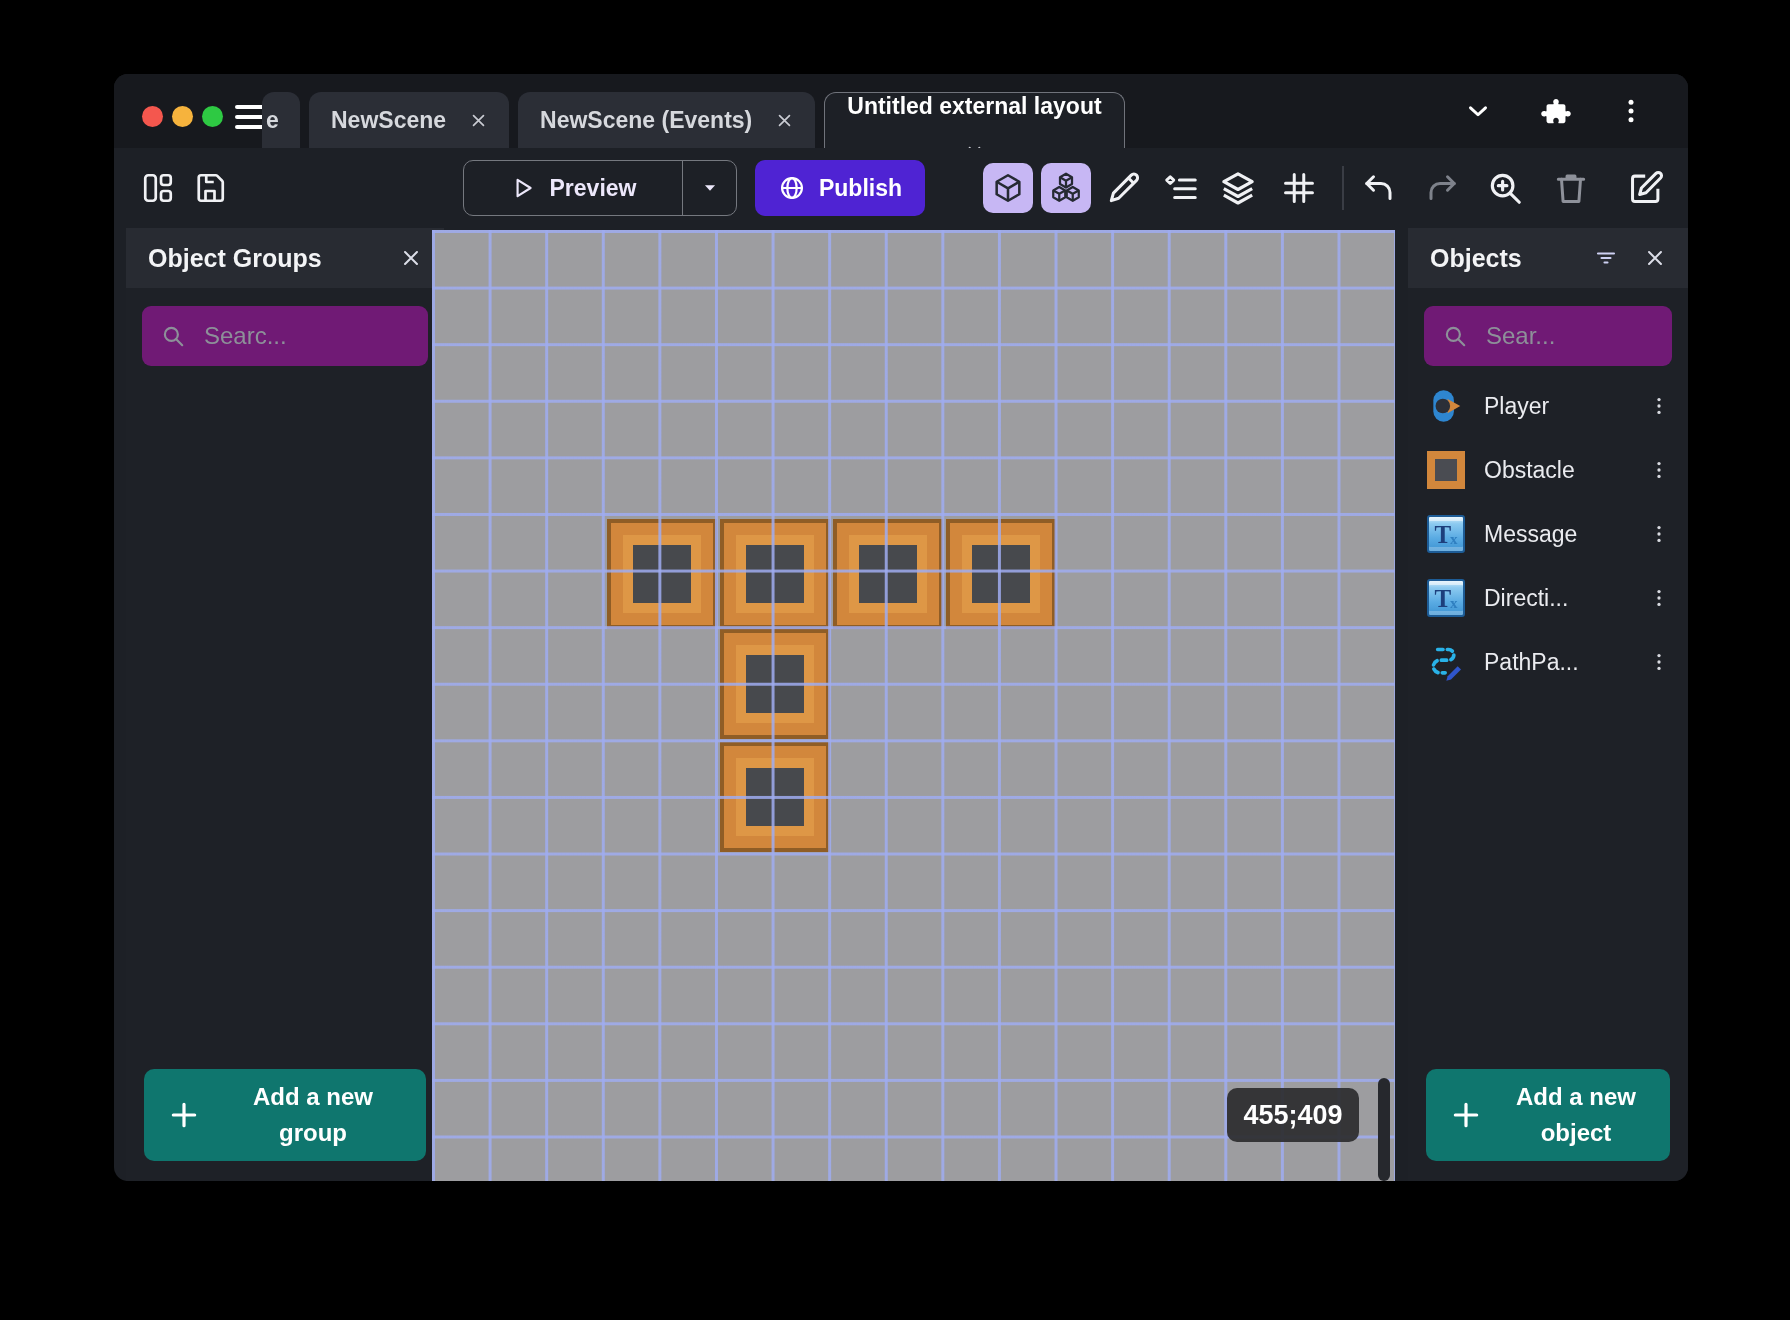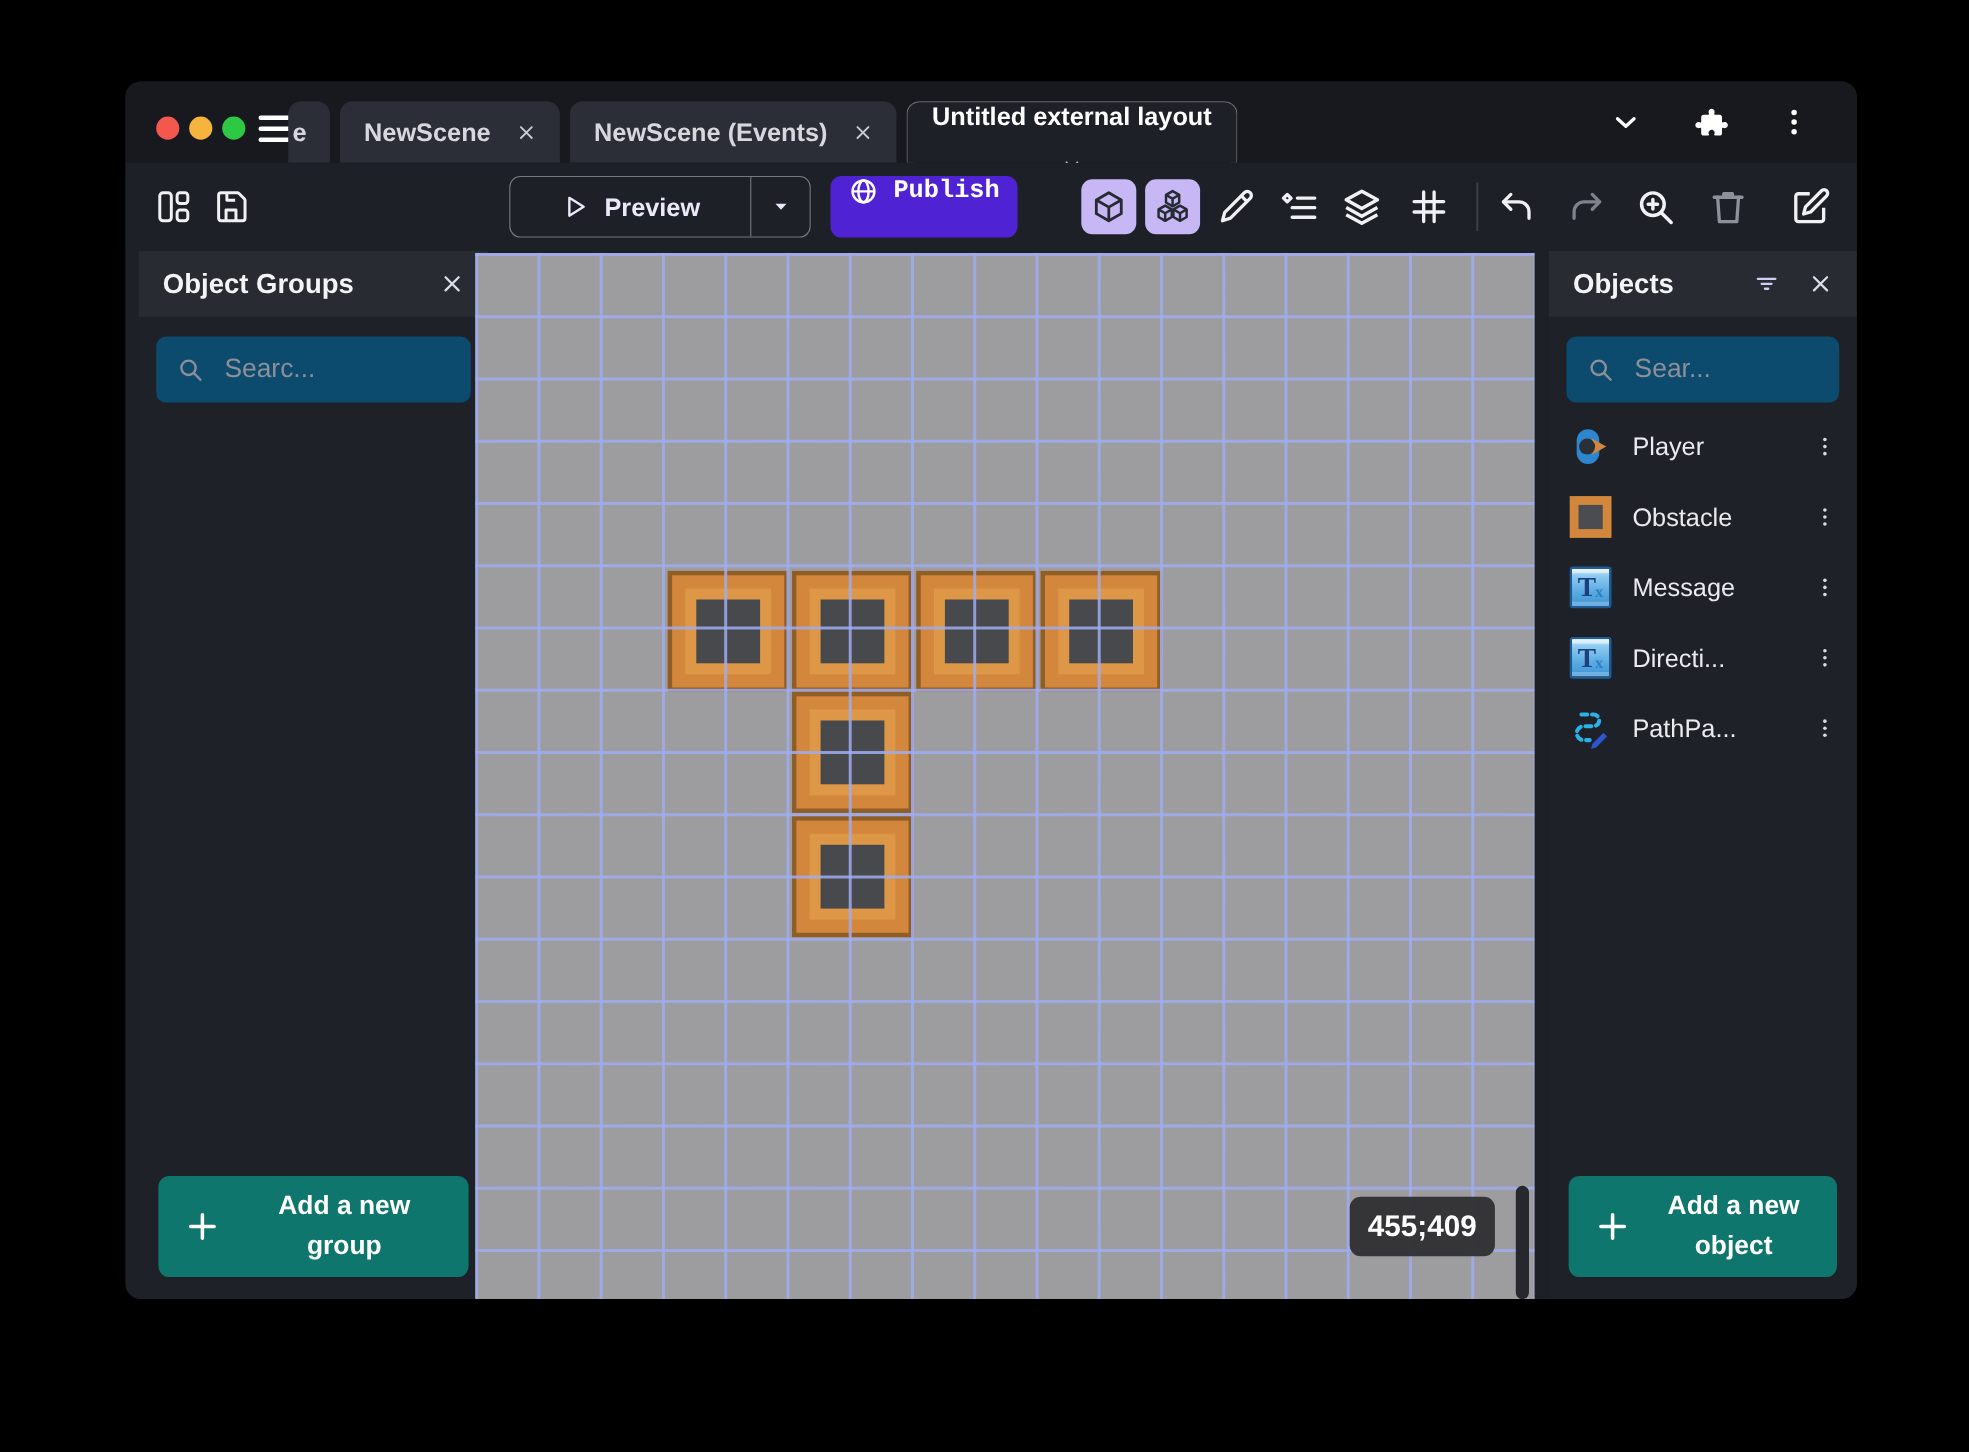--- a/index.html
+++ b/index.html
@@ -39,8 +39,8 @@
   .btn-preview .pv-drop { width:54px; height:100%; border-left:1.5px solid #75787f;
     display:flex; align-items:center; justify-content:center; }
   .btn-publish { left:641px; top:12px; width:170px; height:56px; background:#4f23d3; border:none;
-    border-radius:10px; display:flex; align-items:flex-start; justify-content:center; gap:13px;
-    color:#fff; font-size:23px; font-weight:700; cursor:pointer;font-family:Liberation Mono, monospace; }
+    border-radius:10px; display:flex; align-items:center; justify-content:center; gap:13px;
+    color:#fff; font-size:23px; font-weight:700; cursor:pointer; }
   .toggle-btn { width:50px; height:50px; top:15px; background:#c7b7f4; border-radius:10px;
     display:flex; align-items:center; justify-content:center; cursor:pointer; }
   .tb-divider { left:1228px; top:18px; width:2px; height:44px; background:#3a3d45; }

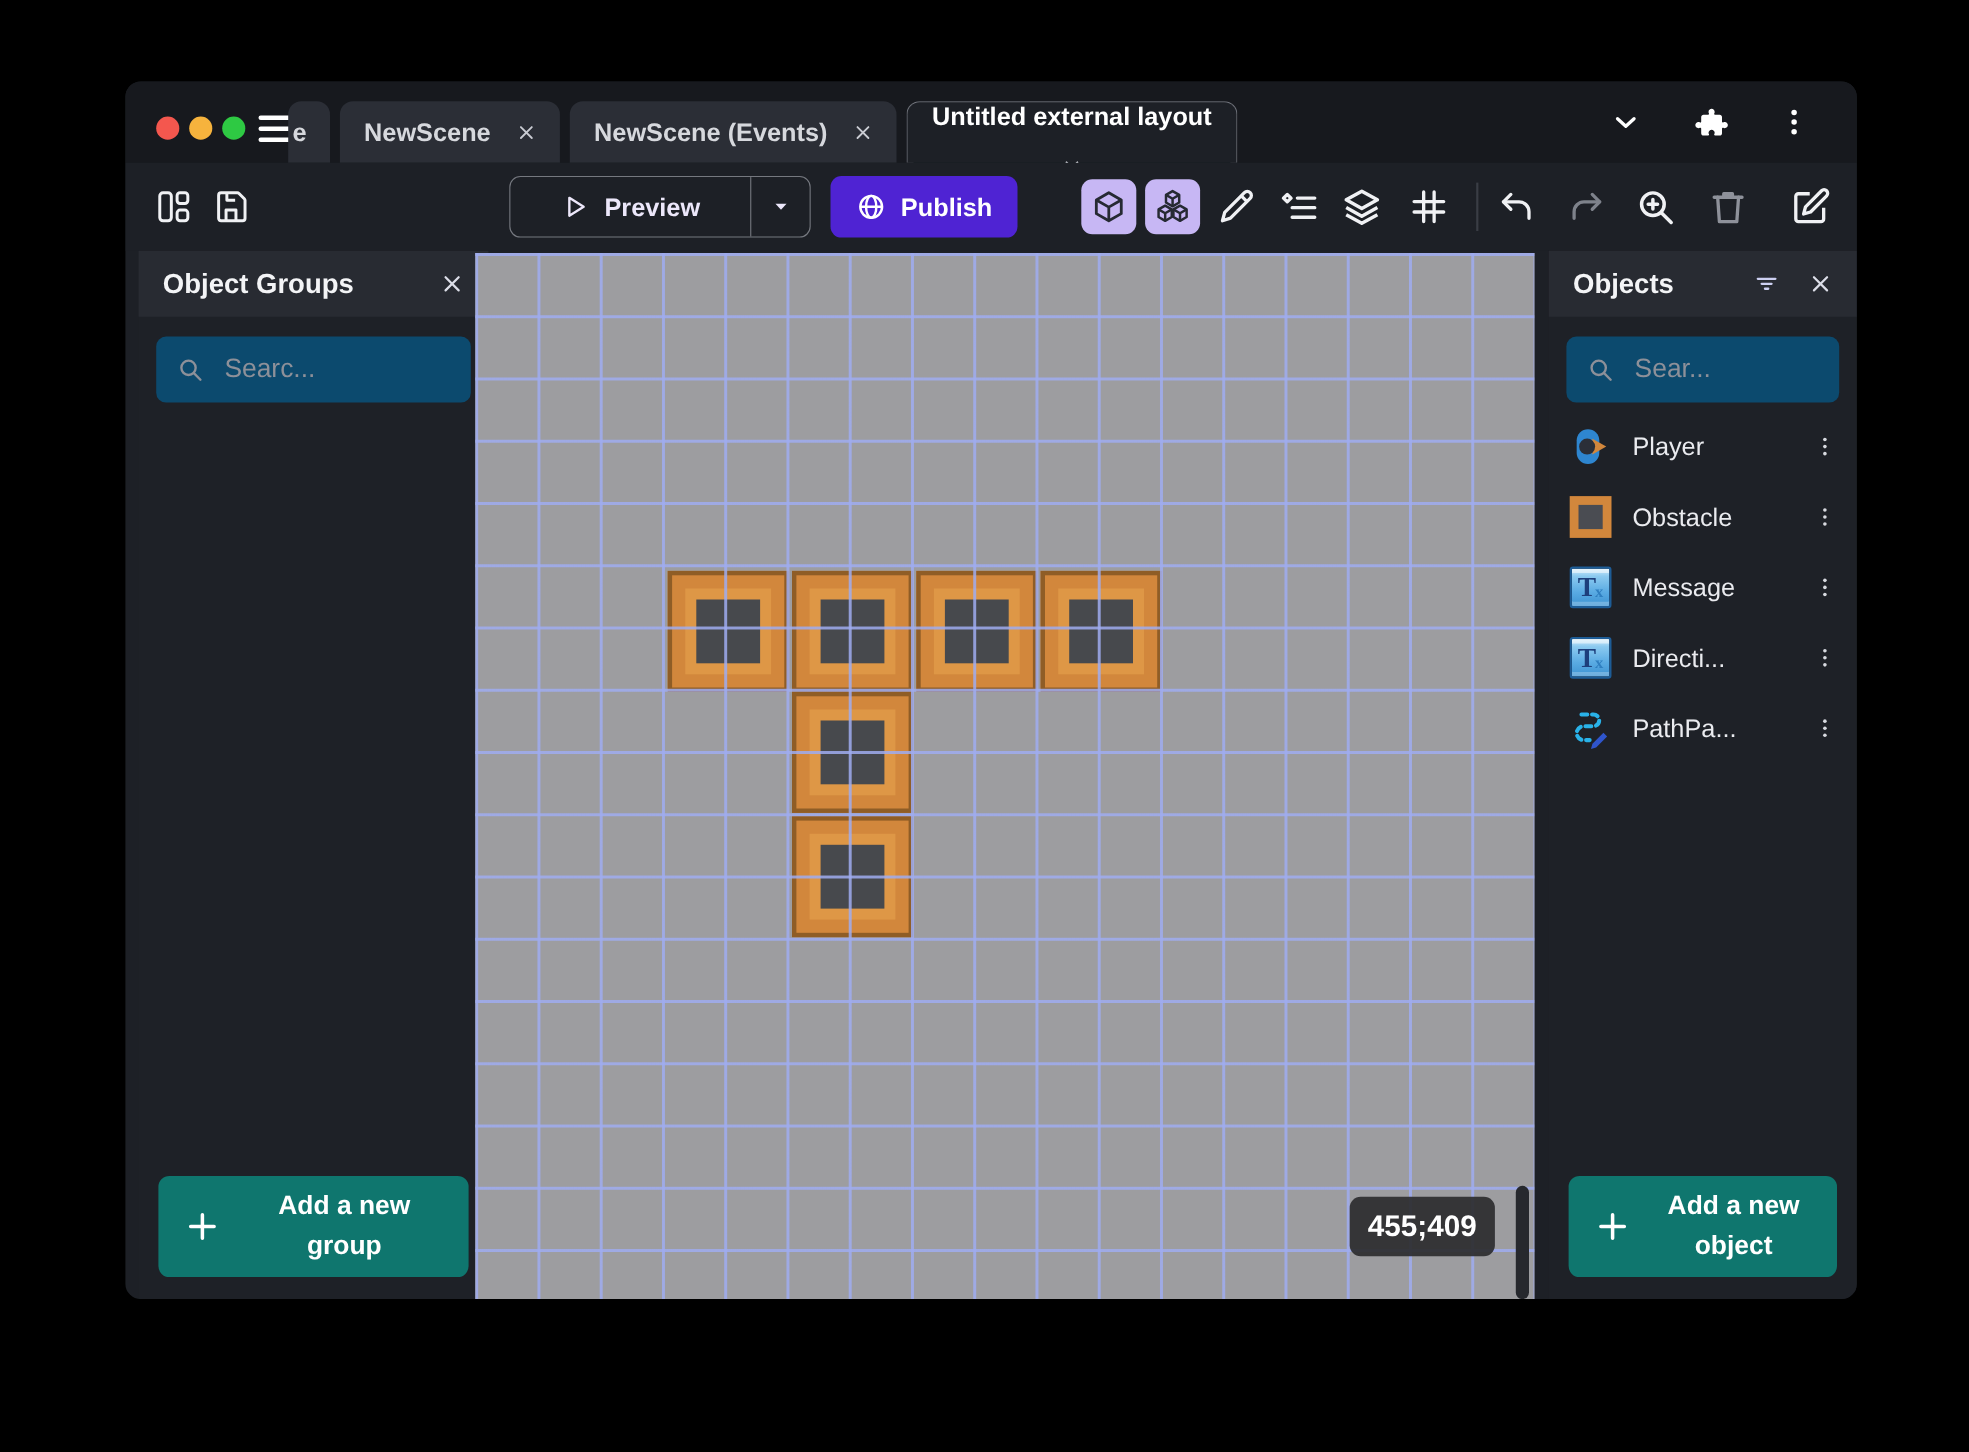--- a/index.html
+++ b/index.html
@@ -52,7 +52,7 @@
     padding:0 22px; font-size:25px; font-weight:700; color:#f3f4f6; flex:none; }
   .ph-spacer { flex:1; }
   .ph-icon { display:flex; align-items:center; cursor:pointer; margin-left:26px; }
-  .searchbox { margin:18px 16px 8px; height:60px; background:#0c4a6e; border-radius:9px;
+  .searchbox { margin:18px 16px 8px; height:60px; background:#701a75; border-radius:9px;
     display:flex; align-items:center; padding:0 18px; gap:16px; flex:none; }
   .searchbox input { flex:1; min-width:0; background:transparent; border:none; outline:none;
     color:#e8e9ee; font-size:24px; font-family:"Liberation Sans",sans-serif; }

